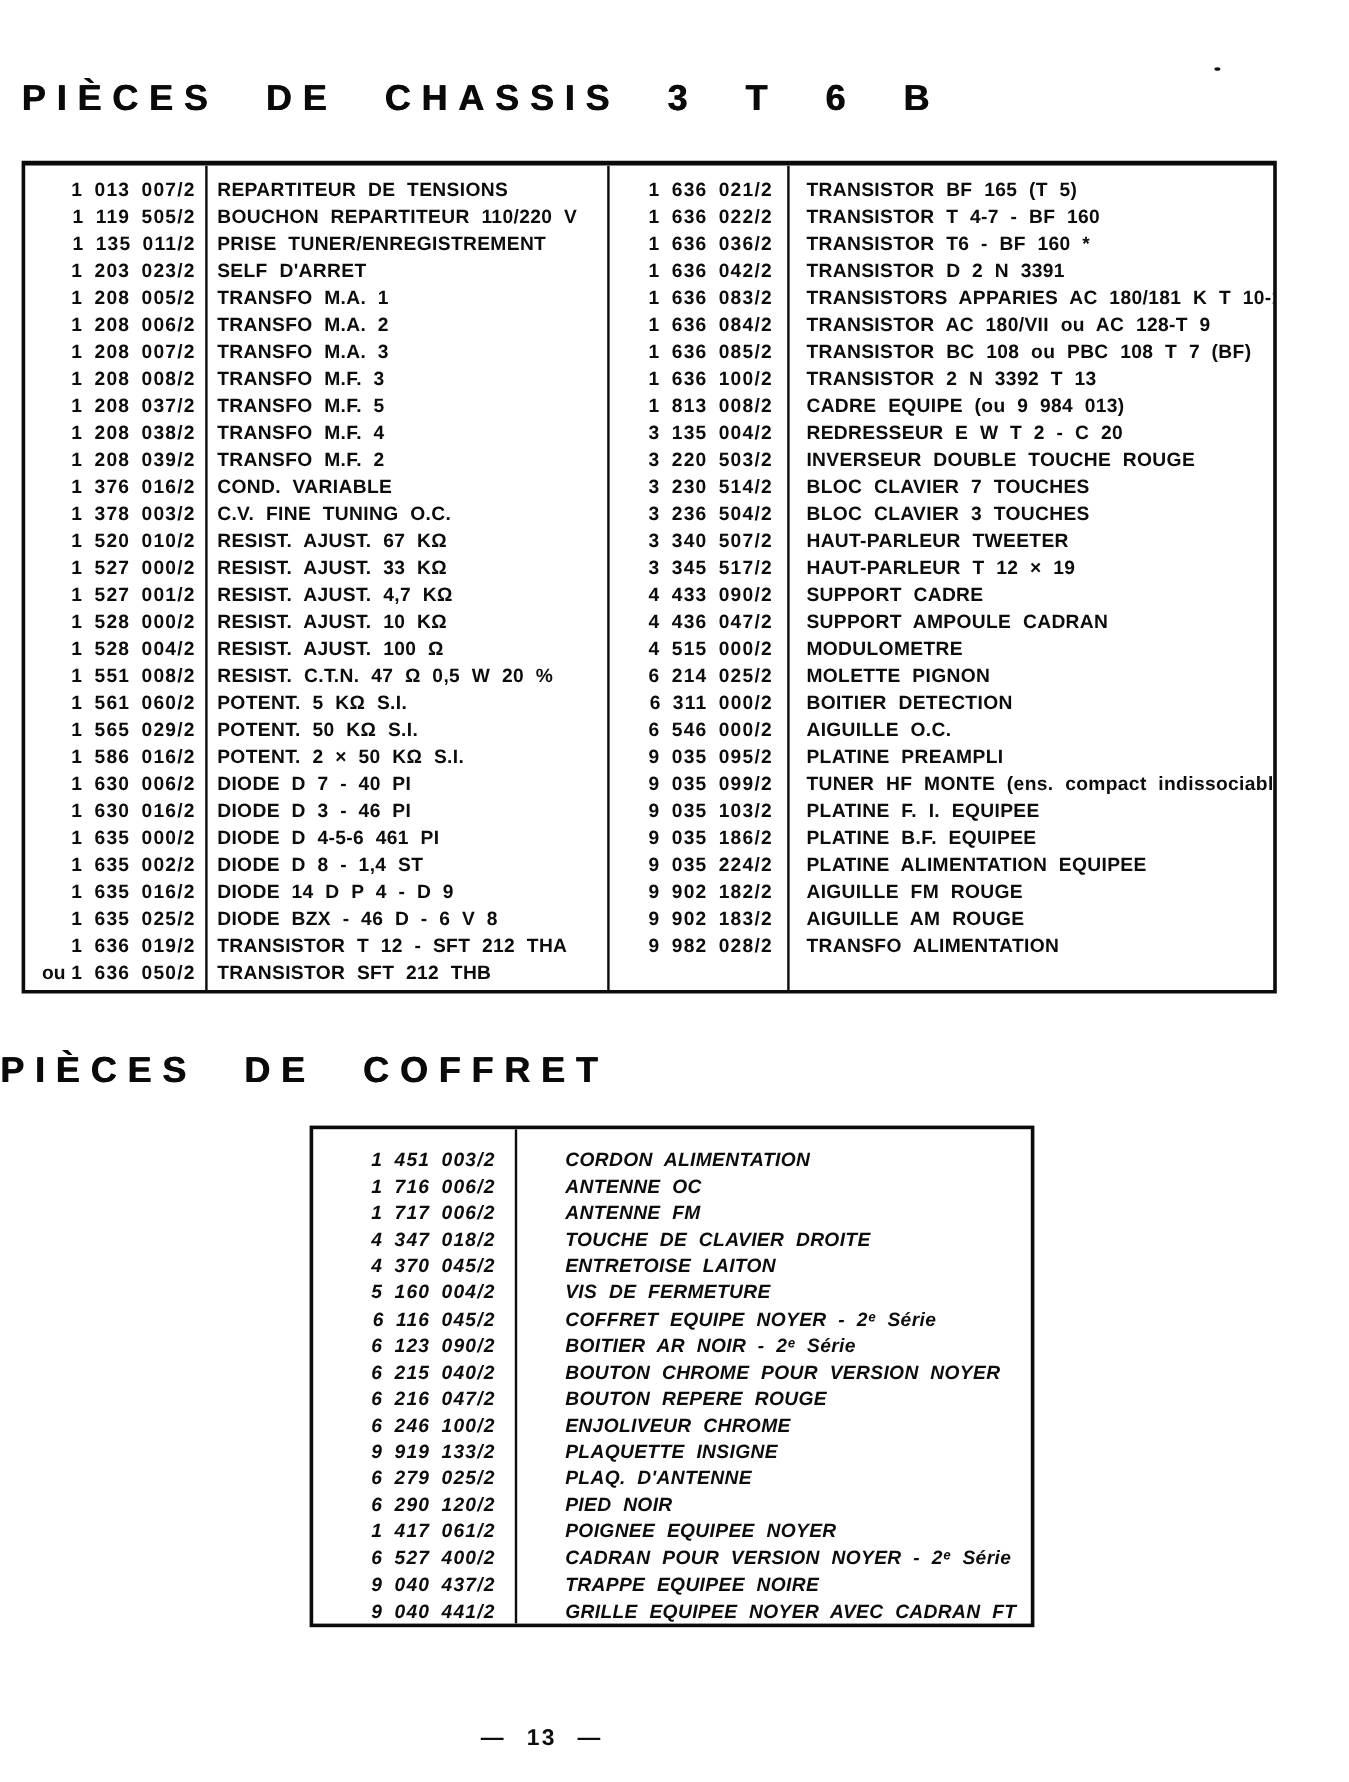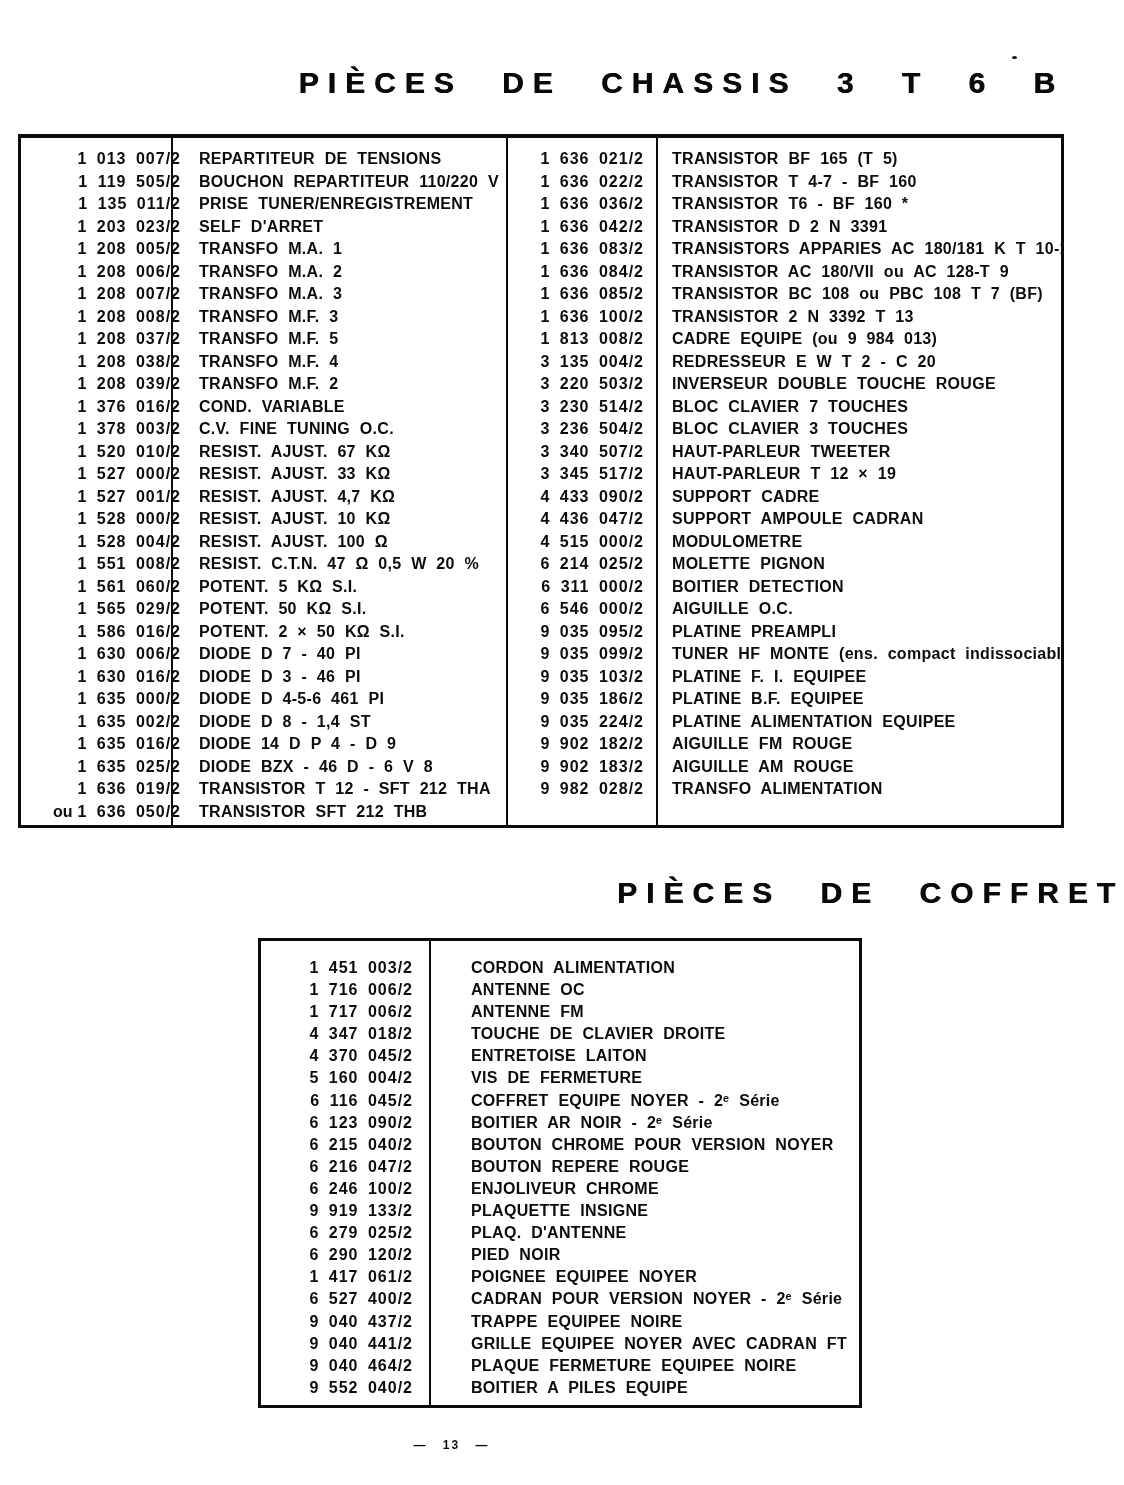--- a/index.html
+++ b/index.html
@@ -13,7 +13,7 @@
   }
   .page-title {
     position: absolute;
-    text-align: right;
+    text-align: left;
     font-weight: bold;
     font-size: 30px;
     letter-spacing: 9px;

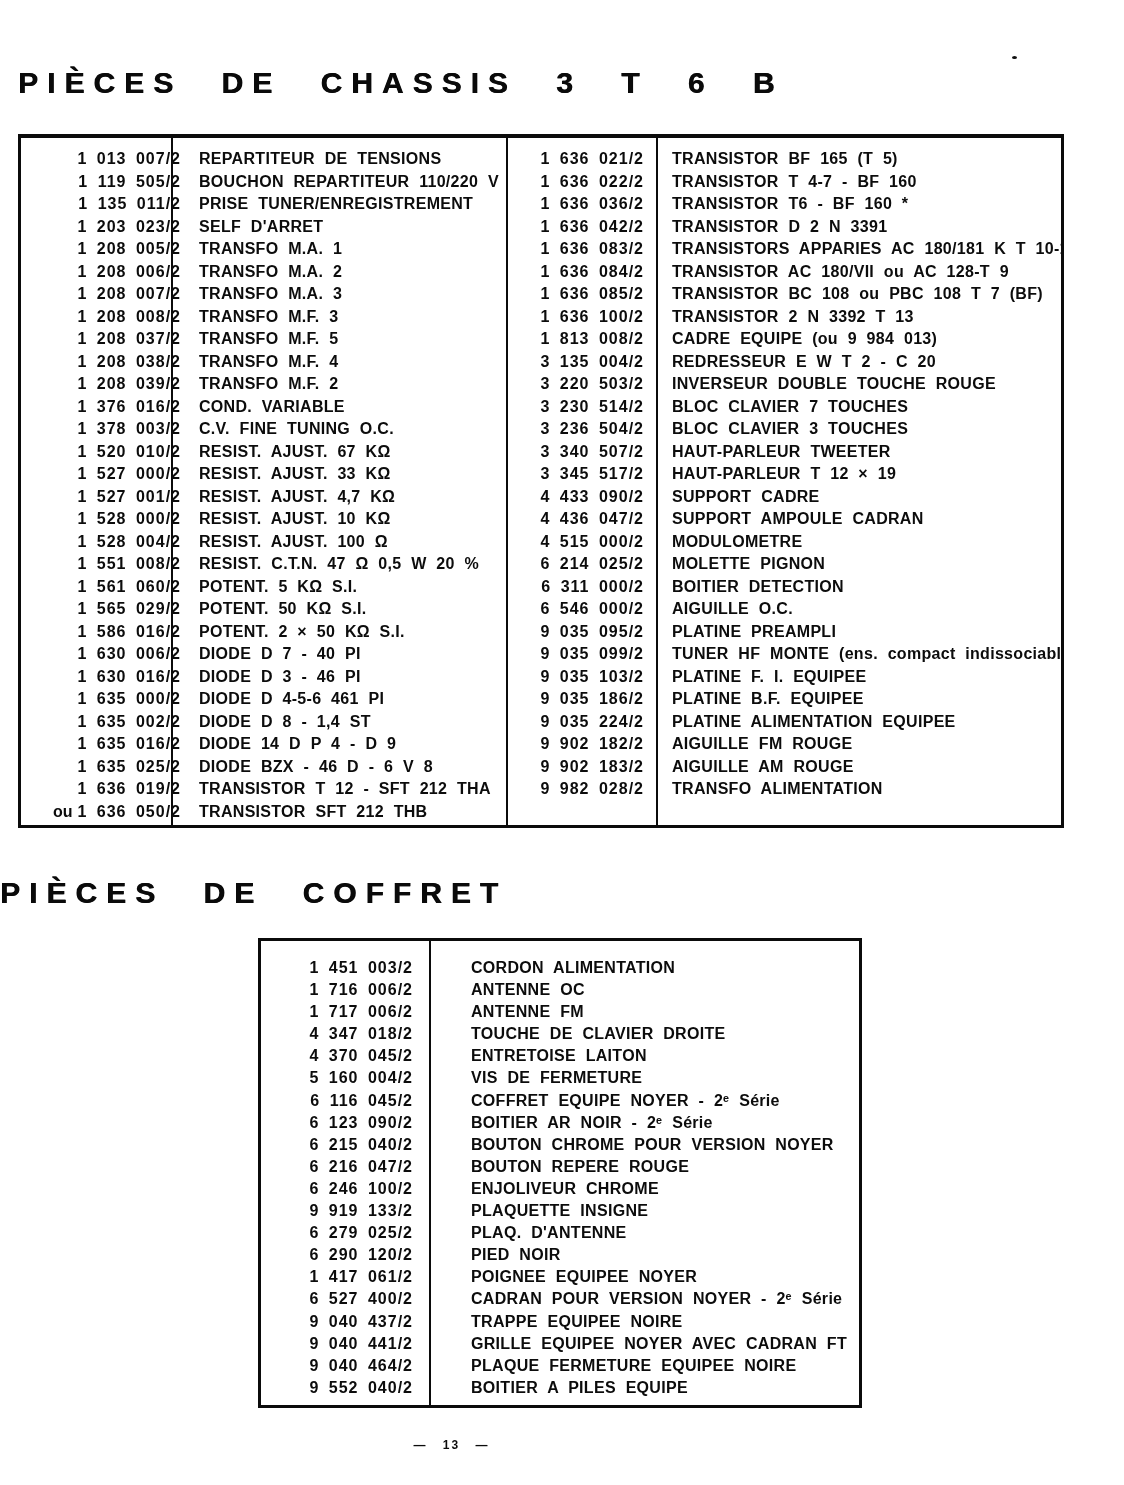--- a/index.html
+++ b/index.html
@@ -47,7 +47,7 @@
     position: absolute;
     top: 12px;
   }
-  #chassis-left  { left: 18px;     width: 485px; }
+  #chassis-left  { left: 0;     width: 485px; }
   #chassis-right { left: 487px; width: 557px; }
   #coffret-rows  { left: 0; top: 18px; width: 600px; }
 

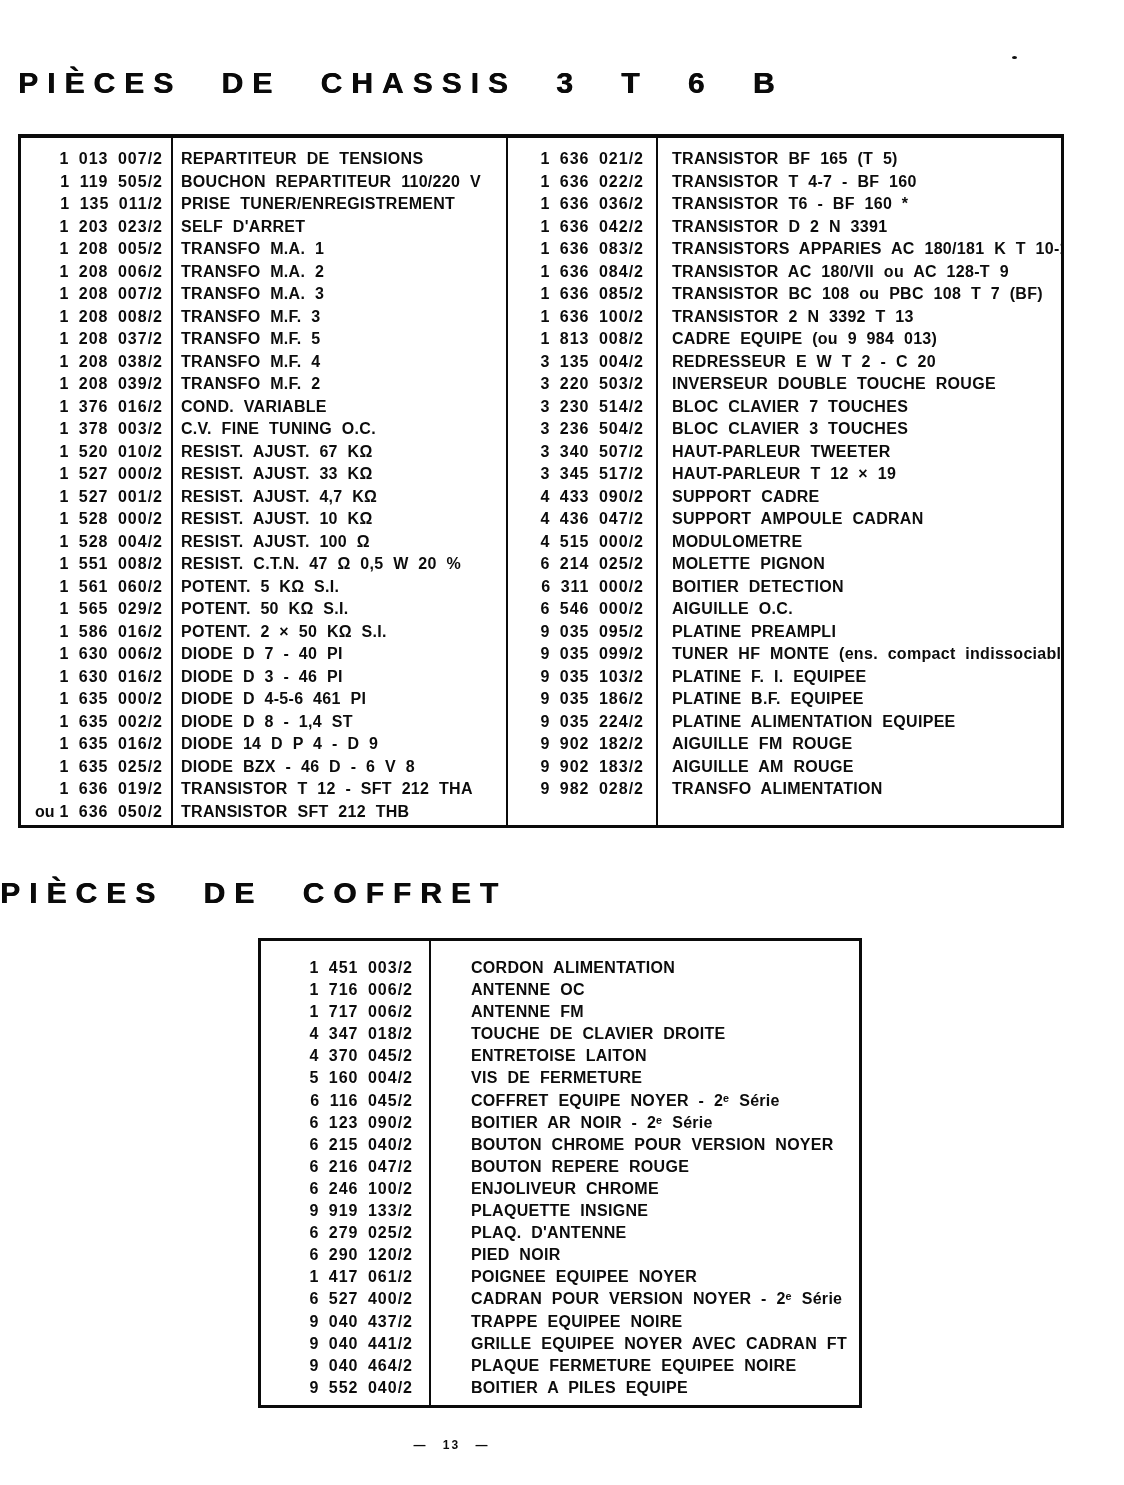--- a/index.html
+++ b/index.html
@@ -32,7 +32,7 @@
     overflow: hidden;
   }
   #chassis-table { left: 18px; top: 134px; width: 1046px; height: 694px; border-top-width: 4px; }
-  #coffret-table { left: 258px; top: 938px; width: 604px; height: 470px; }
+  #coffret-table { left: 258px; top: 938px; width: 604px; height: 418px; font-style: italic; }
 
   .vline {
     position: absolute; top: 0; bottom: 0; width: 2px;

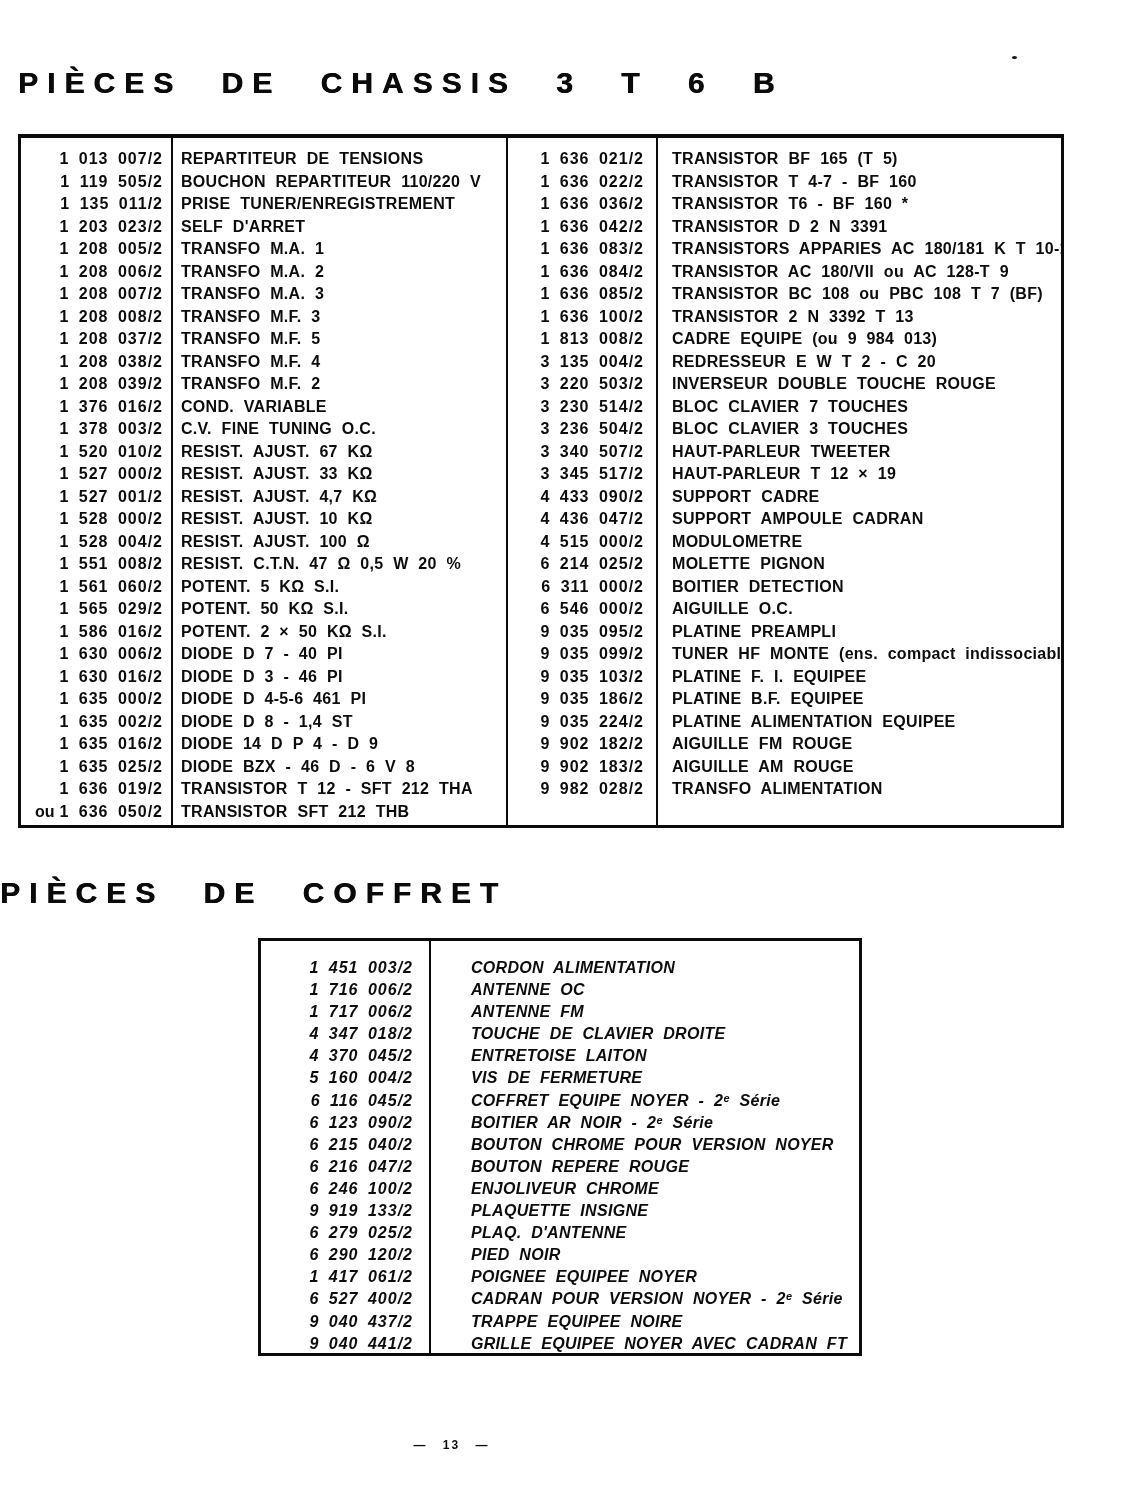--- a/index.html
+++ b/index.html
@@ -89,7 +89,7 @@
     position: absolute;
     top: 1438px; left: 0; width: 903px;
     text-align: center;
-    font-size: 12px;
+    font-size: 19px;
     font-weight: bold;
     letter-spacing: 2px;
     word-spacing: 10px;

